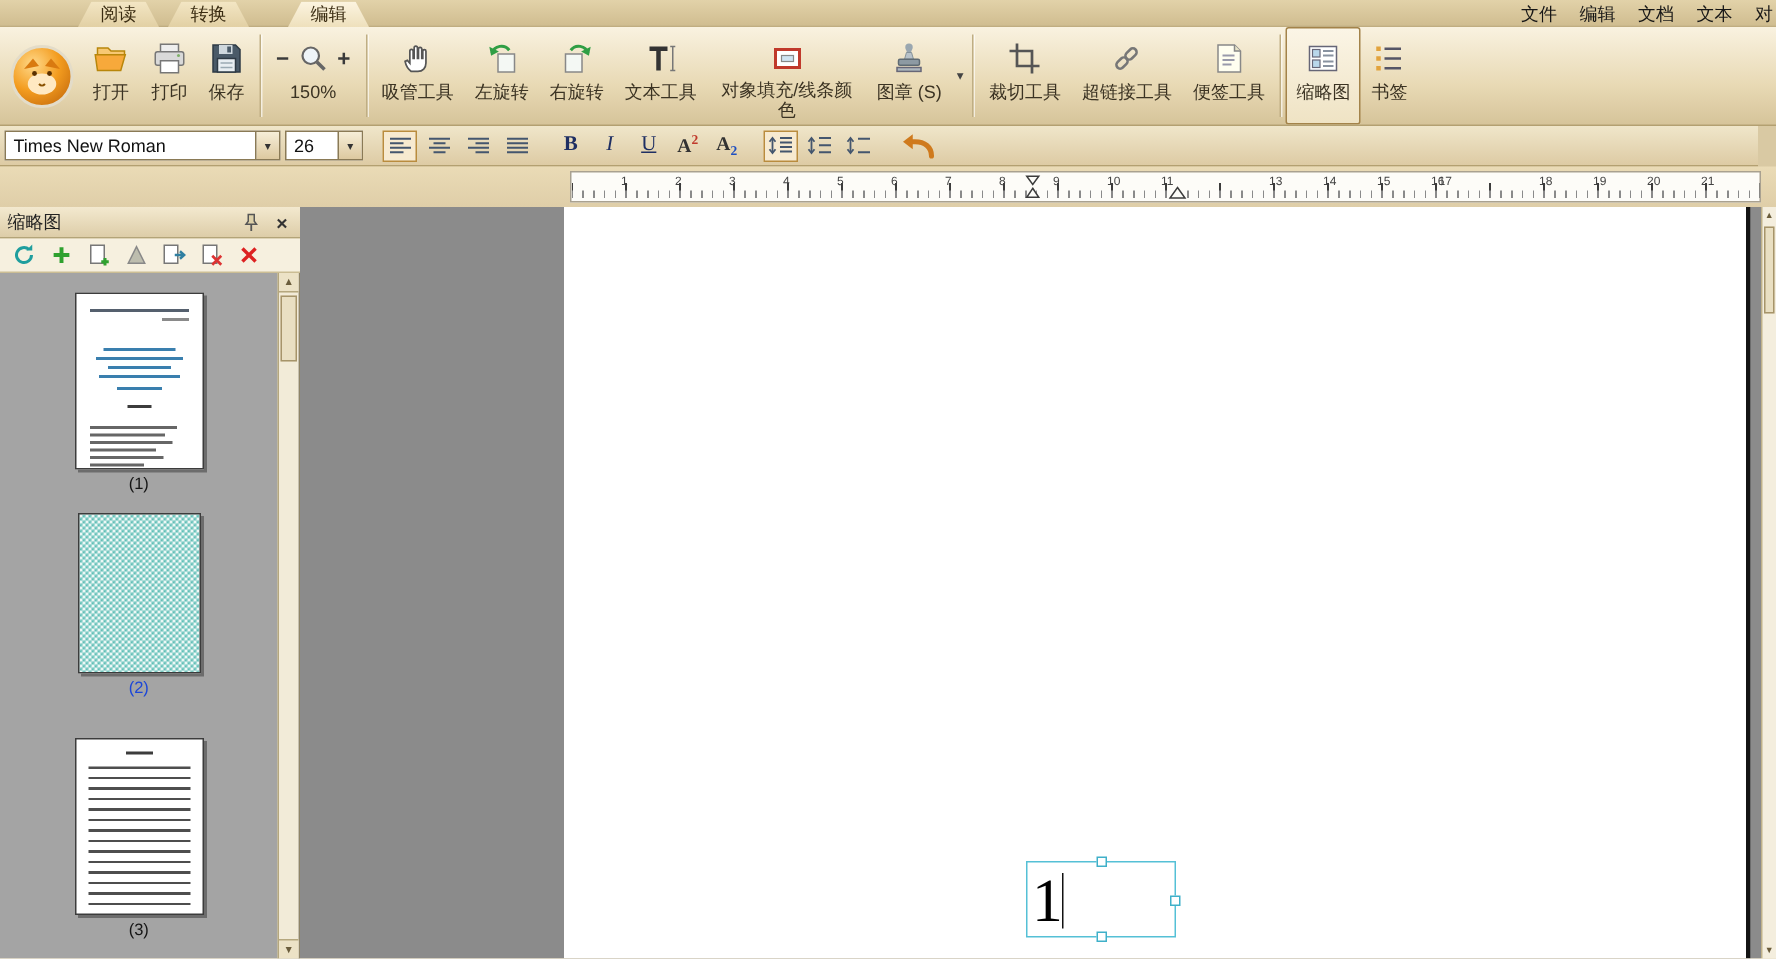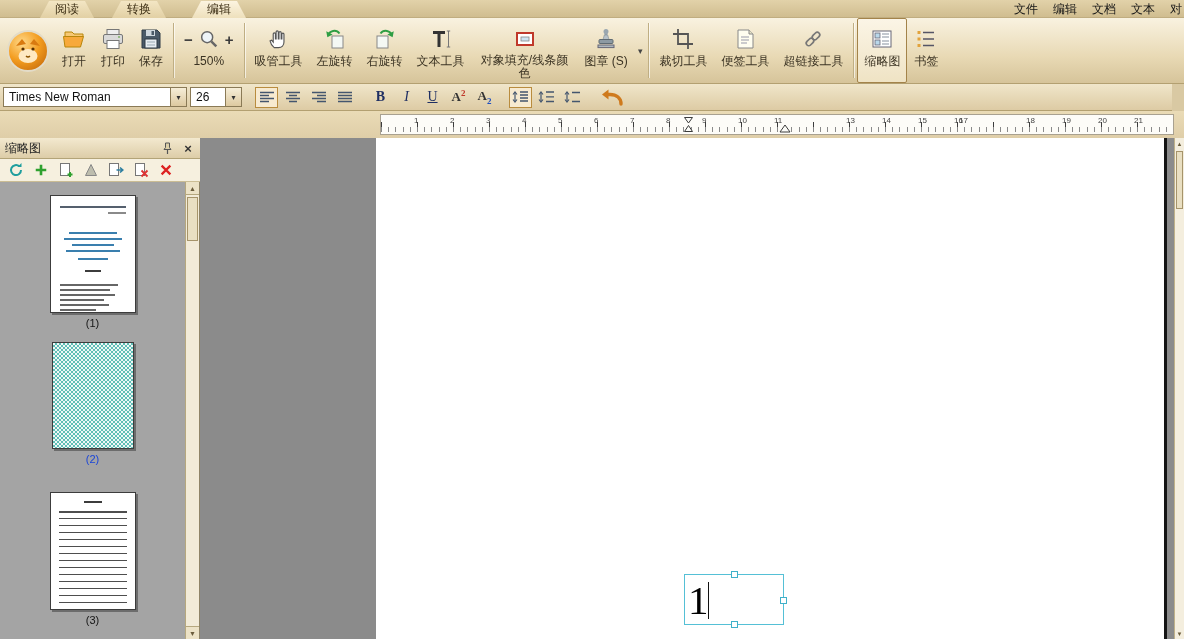--- a/index.html
+++ b/index.html
@@ -110,7 +110,7 @@
 <body>
 
 <div class="tabbar">
-  <div class="tab" style="left:40px">阅读</div>
+  <div class="tab" style="left:52px">阅读</div>
   <div class="tab" style="left:112px">转换</div>
   <div class="tab active" style="left:192px">编辑</div>
   <div class="top-menu">

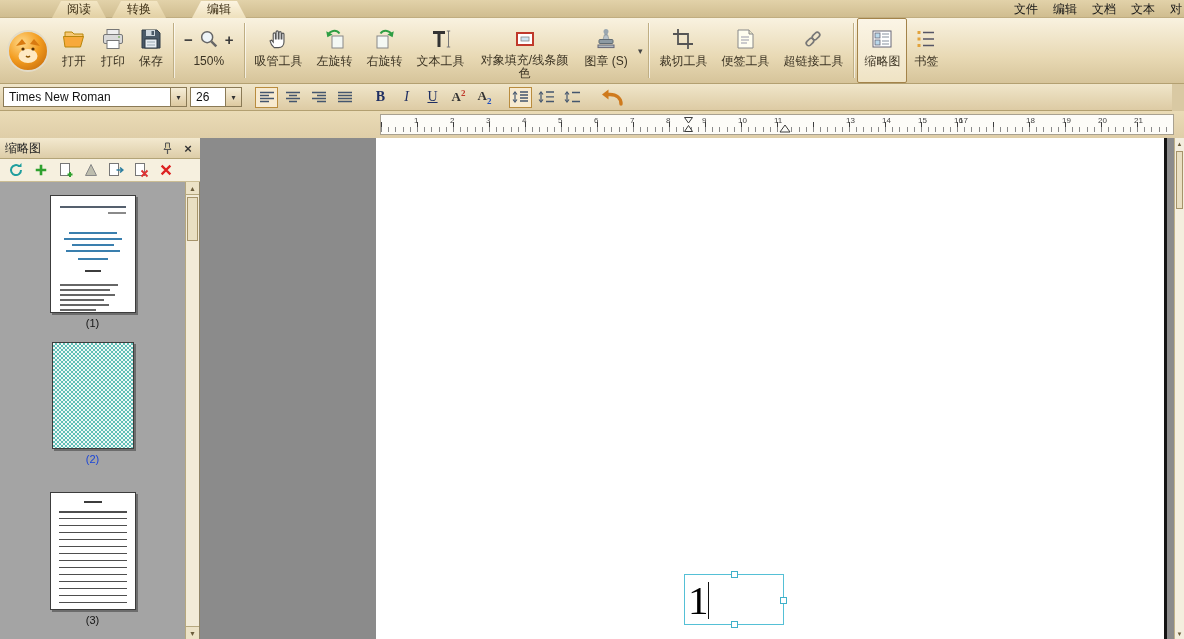--- a/index.html
+++ b/index.html
@@ -281,17 +281,6 @@
   <div class="tb-item">
     <div class="ico">
       <svg width="24" height="24" viewBox="0 0 24 24">
-        <path d="M5 3h11l4 4v14H5z" fill="#fffef0" stroke="#888"></path>
-        <path d="M16 3v4h4" fill="#e8e4c8" stroke="#888"></path>
-        <path d="M8 10h8M8 13h8M8 16h6" stroke="#99a" stroke-width="1.2"></path>
-      </svg>
-    </div>
-    <div class="lbl">便签工具</div>
-  </div>
-
-  <div class="tb-item">
-    <div class="ico">
-      <svg width="24" height="24" viewBox="0 0 24 24">
         <g transform="rotate(-45 12 12)" fill="none" stroke="#777" stroke-width="1.7">
           <rect x="3.5" y="9.5" width="8.5" height="5" rx="2.5"></rect>
           <rect x="12" y="9.5" width="8.5" height="5" rx="2.5"></rect>
@@ -299,6 +288,17 @@
       </svg>
     </div>
     <div class="lbl">超链接工具</div>
+  </div>
+
+  <div class="tb-item">
+    <div class="ico">
+      <svg width="24" height="24" viewBox="0 0 24 24">
+        <path d="M5 3h11l4 4v14H5z" fill="#fffef0" stroke="#888"></path>
+        <path d="M16 3v4h4" fill="#e8e4c8" stroke="#888"></path>
+        <path d="M8 10h8M8 13h8M8 16h6" stroke="#99a" stroke-width="1.2"></path>
+      </svg>
+    </div>
+    <div class="lbl">便签工具</div>
   </div>
 
   <div class="vsep"></div>

